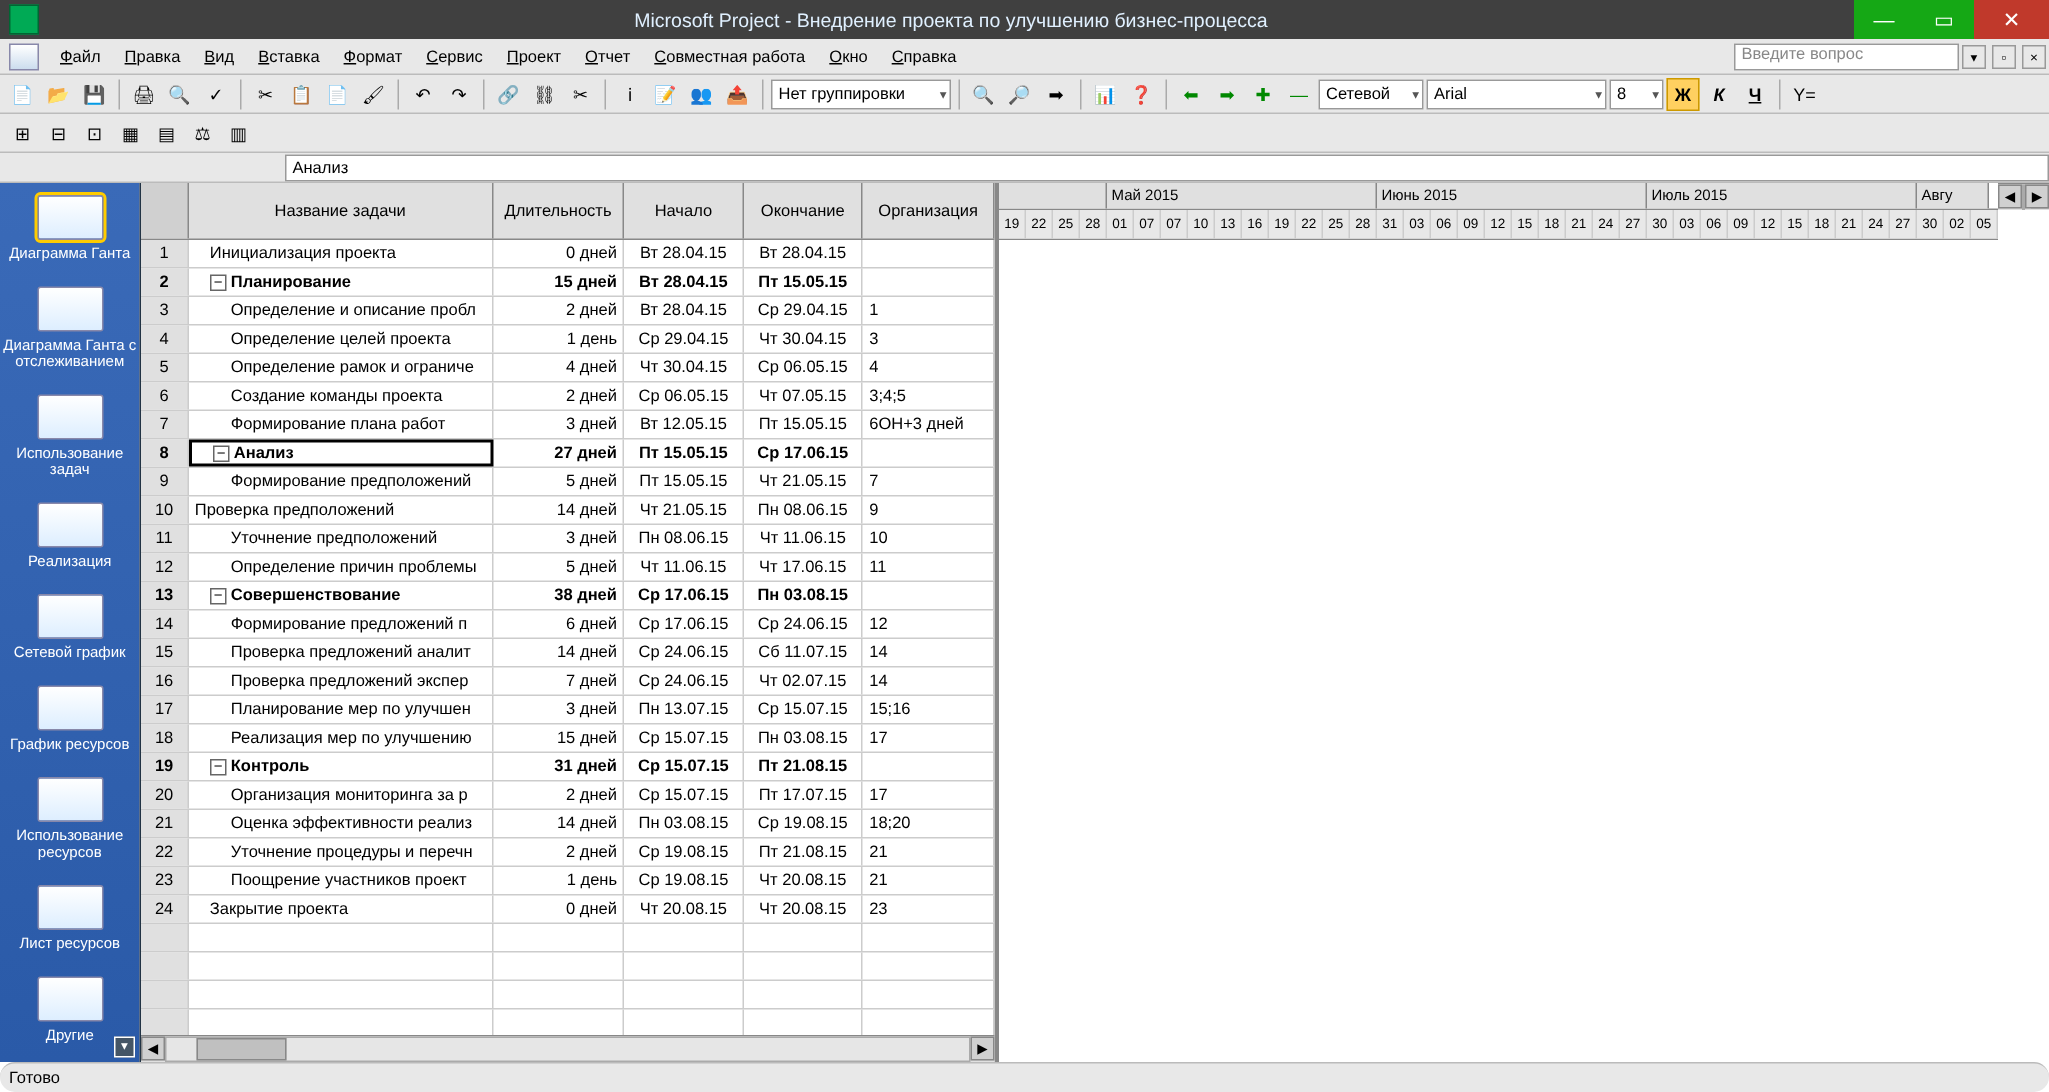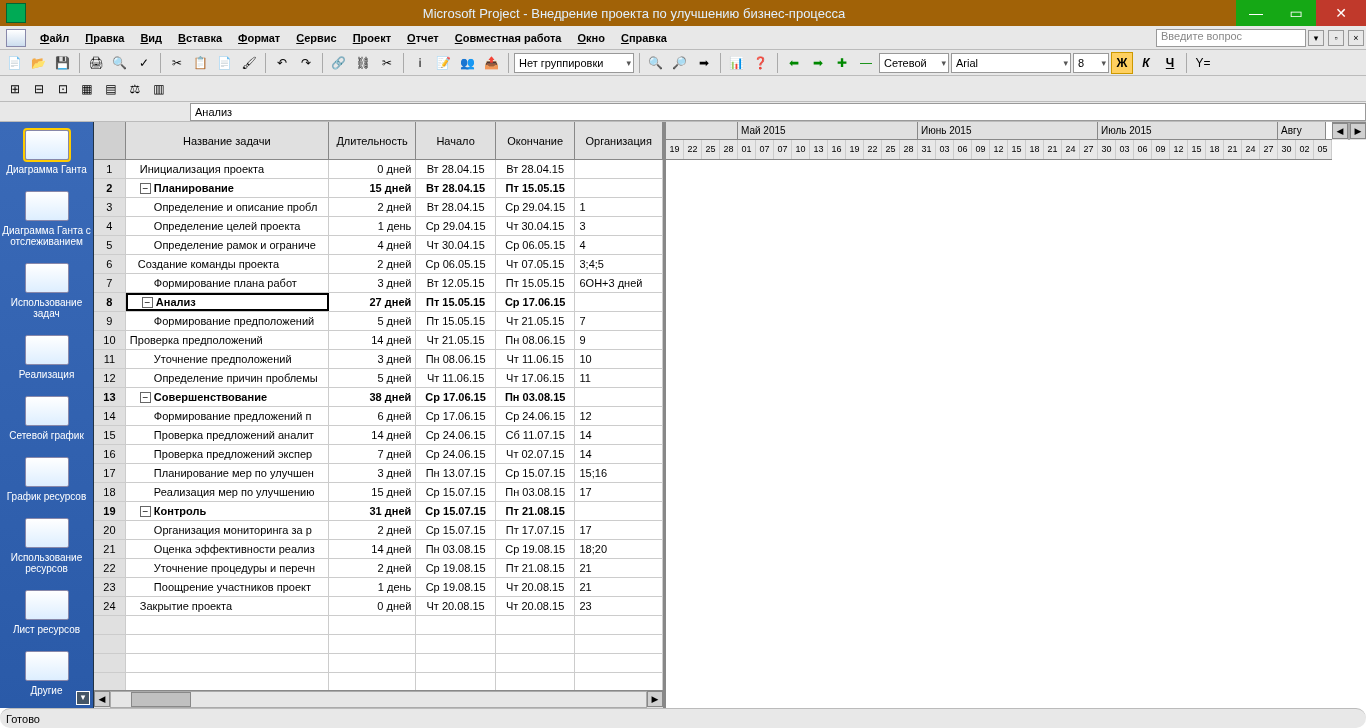--- a/index.html
+++ b/index.html
@@ -5,7 +5,7 @@
 * { box-sizing: border-box; margin: 0; padding: 0; font-family: Tahoma, Arial, sans-serif; }
 body { width: 1366px; height: 728px; overflow: hidden; background: #fff; font-size: 11px; }
 
-.titlebar { height: 26px; background: #a16207; display: flex; align-items: center; color: #fff; }
+.titlebar { height: 26px; background: #404040; display: flex; align-items: center; color: #fff; }
 .titlebar .app-icon { width: 20px; height: 20px; margin: 0 6px; background: #0a5; border: 1px solid #063; }
 .titlebar .title { flex: 1; text-align: center; font-size: 13px; color: #e0f0ff; }
 .titlebar .win-btns { display: flex; }

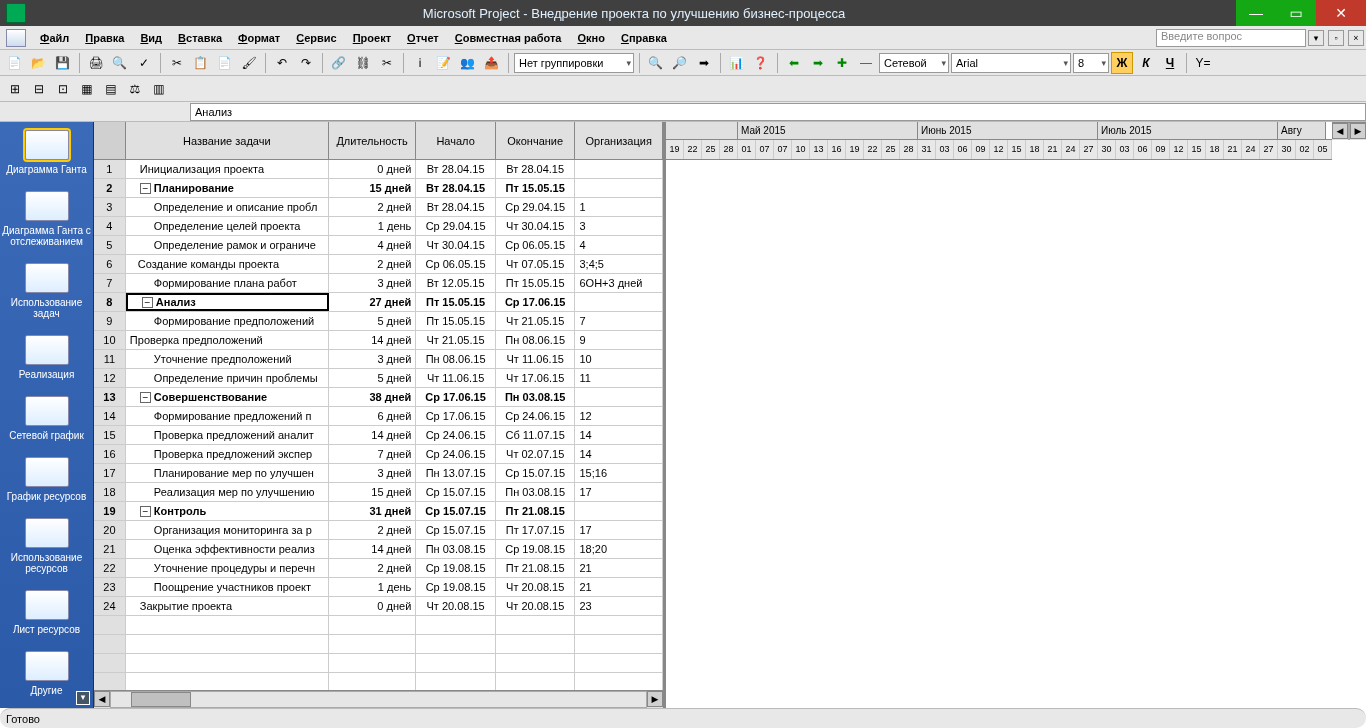--- a/index.html
+++ b/index.html
@@ -14,7 +14,7 @@
 
 .menubar { height: 24px; background: #e8e8e8; border-bottom: 1px solid #bbb; display: flex; align-items: center; padding-left: 6px; }
 .menubar .micon { width: 20px; height: 18px; background: linear-gradient(#fff,#cde); border: 1px solid #88a; margin-right: 6px; }
-.menubar .mitem { padding: 3px 8px; cursor: default; font-weight: bold; }
+.menubar .mitem { padding: 3px 8px; cursor: default; }
 .menubar .mitem u { text-decoration: underline; }
 .menubar .right { margin-left: auto; display: flex; align-items: center; }
 .menubar .qbox { width: 150px; height: 18px; border: 1px solid #999; background: #fff; padding: 0 4px; color: #888; font-size: 11px; }

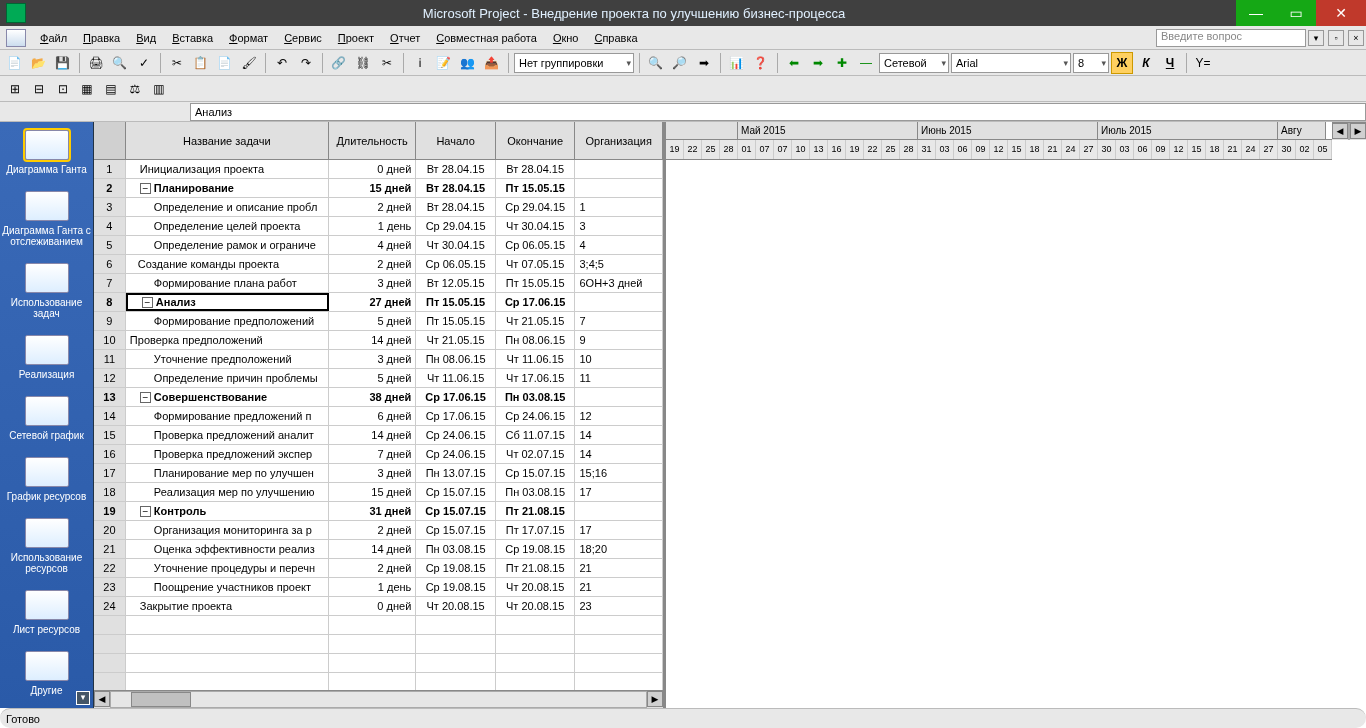--- a/index.html
+++ b/index.html
@@ -286,7 +286,7 @@
             </div>
             <div class="grow">
               <div class="gc gc-num">6</div>
-              <div class="gc gc-name" style="padding-left:12px">Создание команды проекта</div>
+              <div class="gc gc-name" style="padding-left:28px">Создание команды проекта</div>
               <div class="gc gc-dur">2 дней</div>
               <div class="gc gc-start">Ср 06.05.15</div>
               <div class="gc gc-end">Чт 07.05.15</div>

